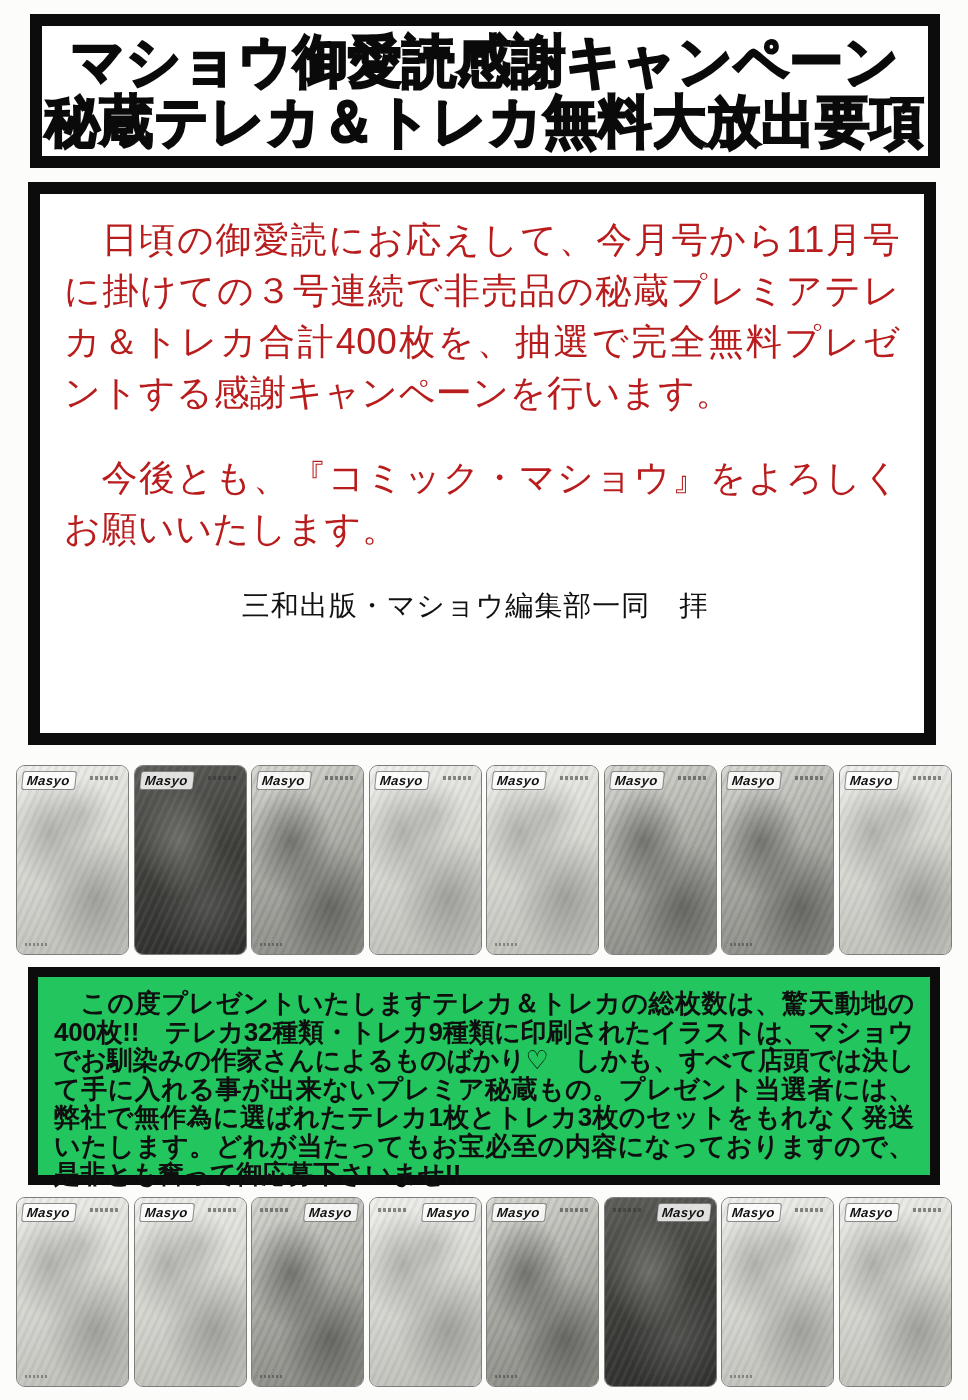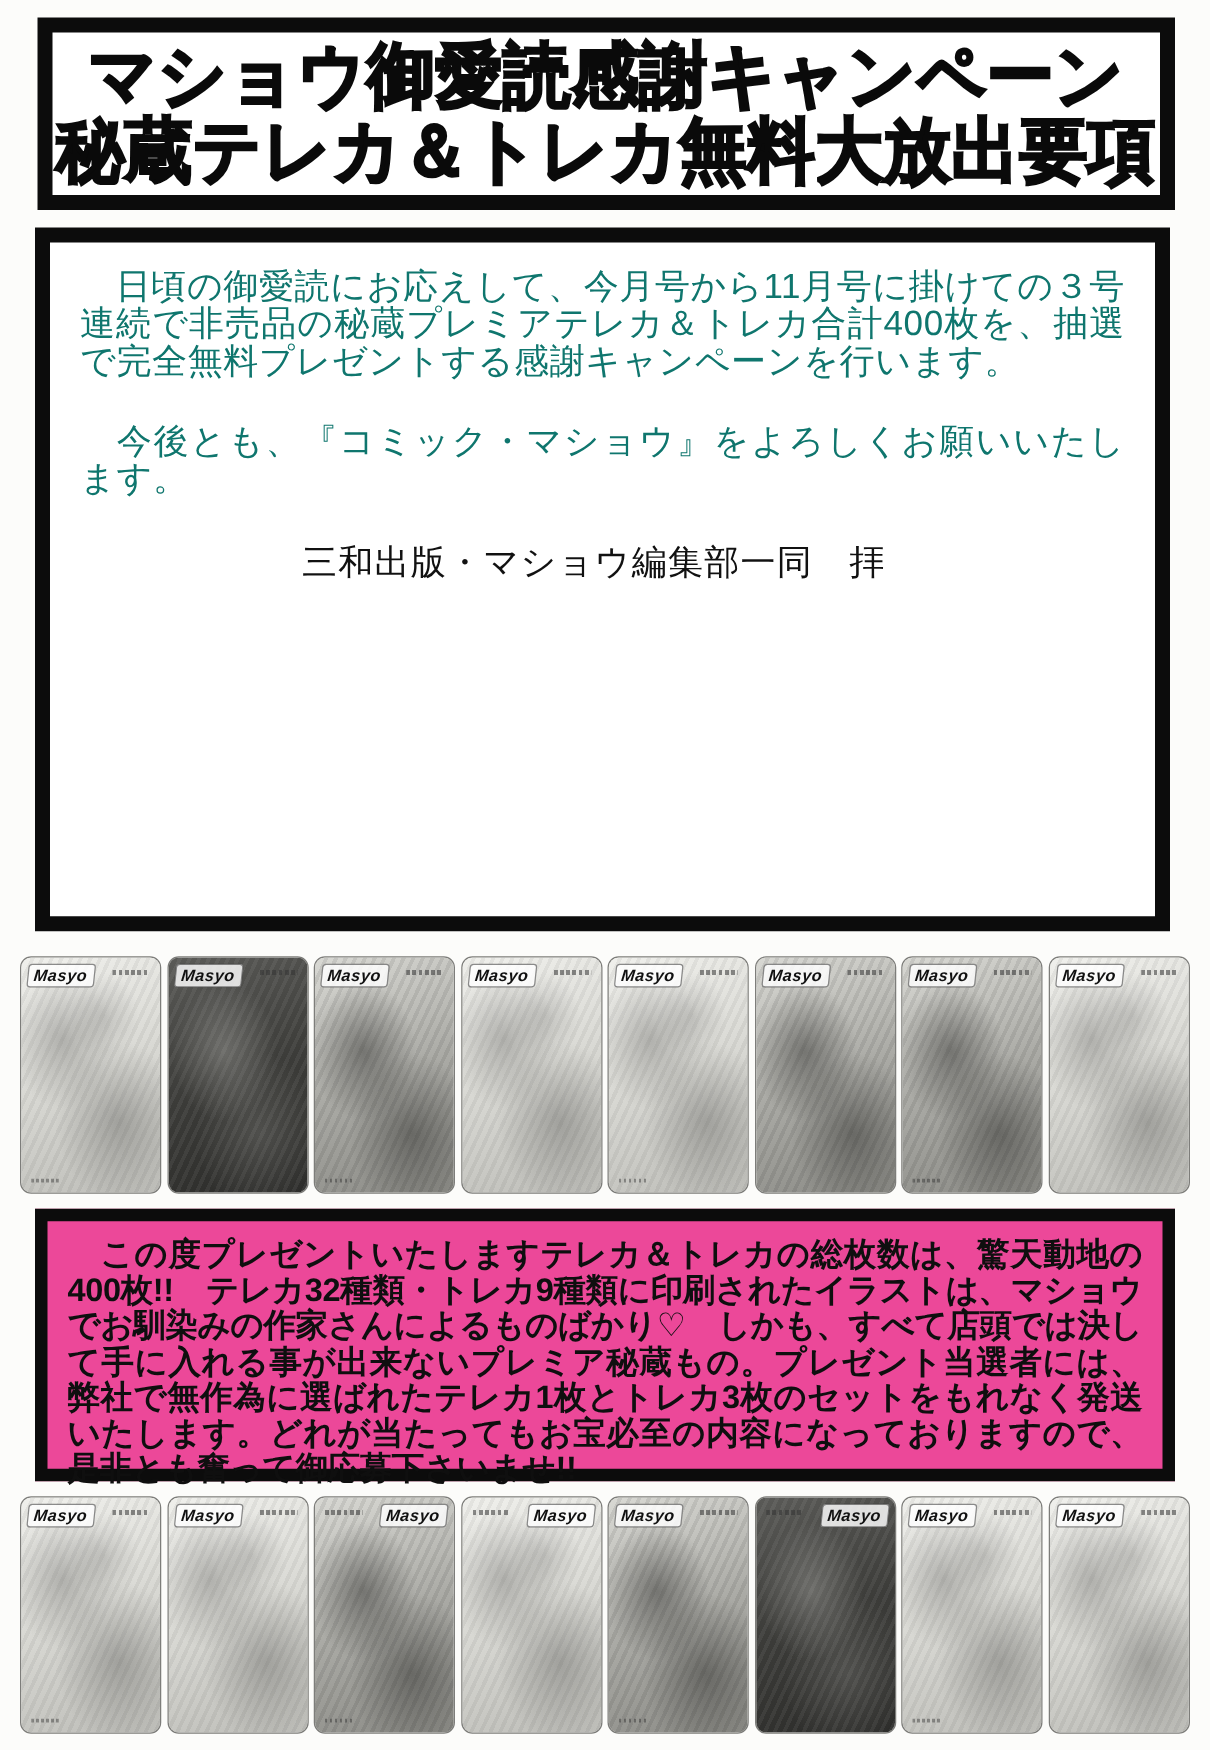--- a/index.html
+++ b/index.html
@@ -33,7 +33,7 @@
   }
   .notice-box p{
     margin:0 0 34px 0;
-    font-size:28px;line-height:30px;color:#0f766e;
+    font-size:36px;line-height:51px;color:#b91c1c;
     text-align:justify;letter-spacing:0.5px;font-weight:500;
   }
   .notice-box p.last{}

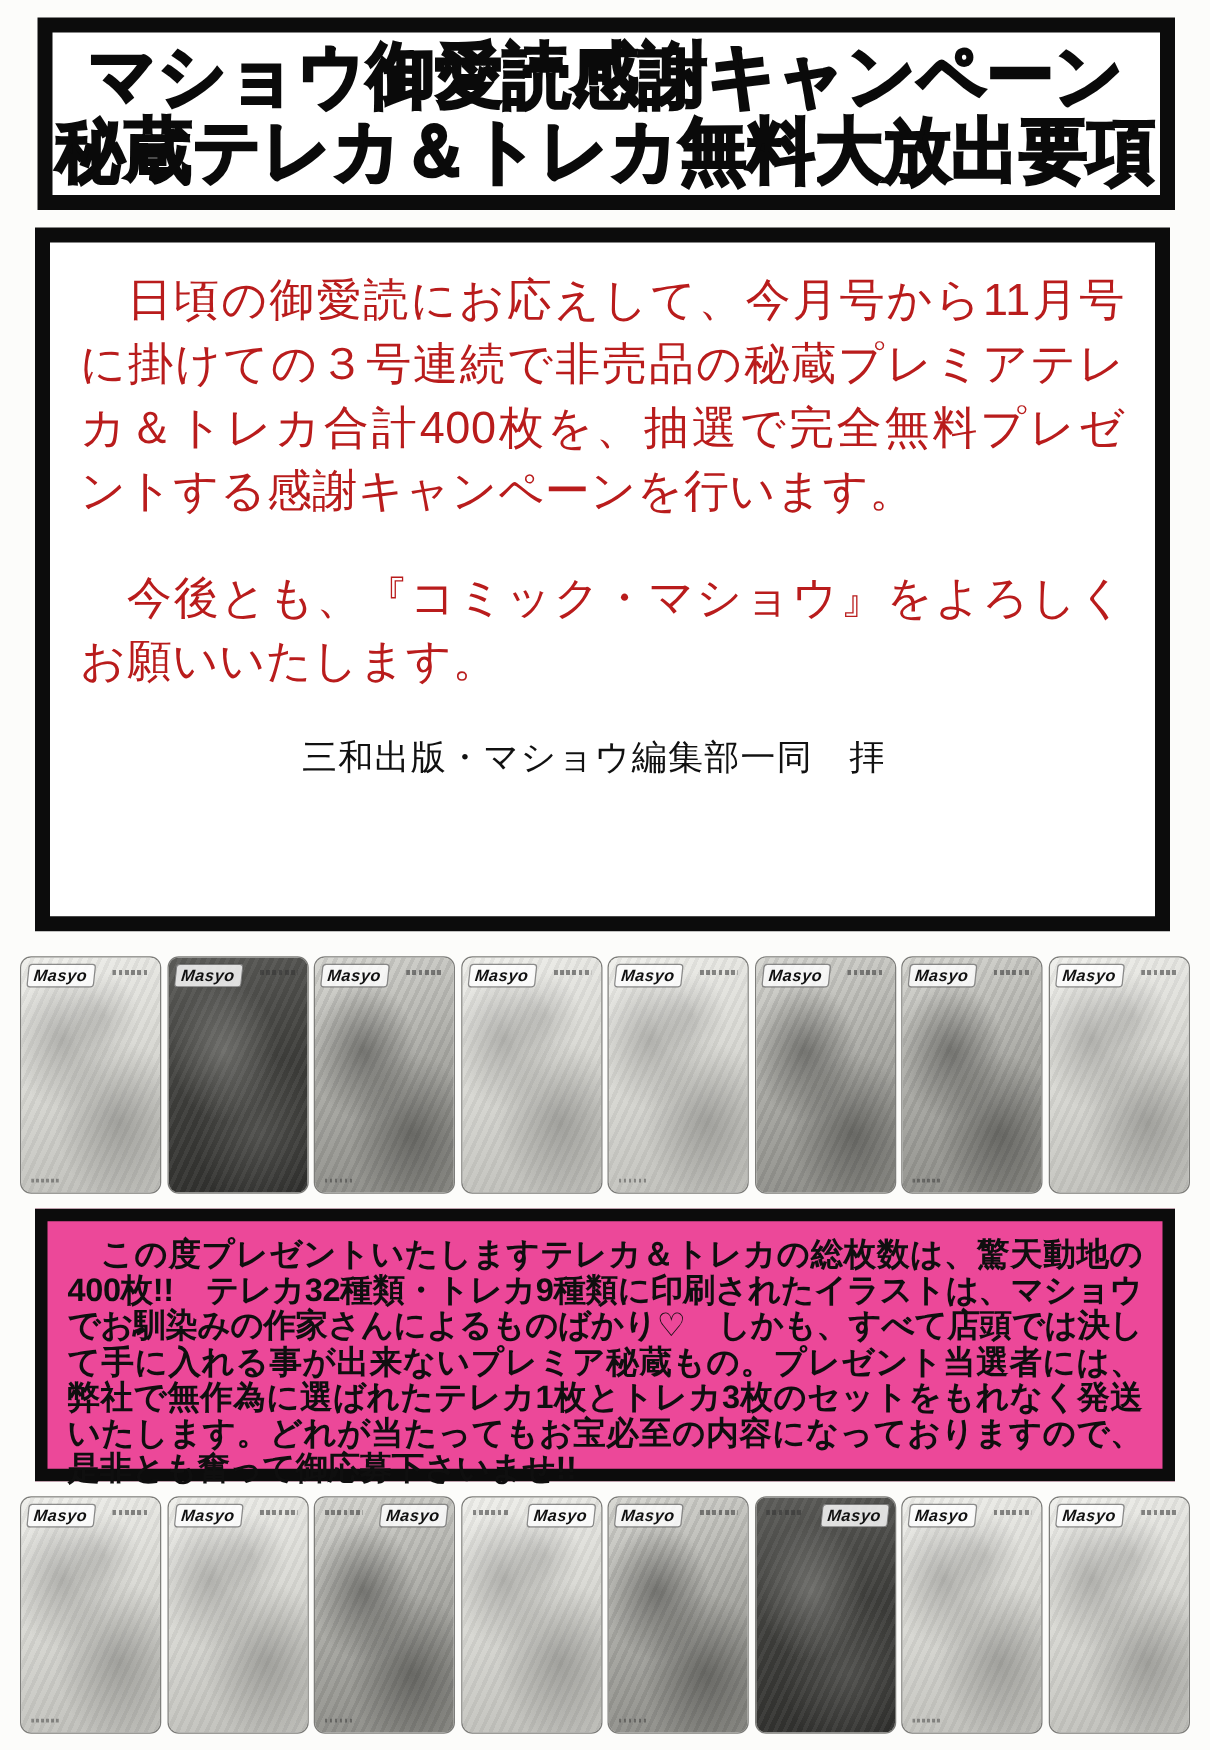--- a/index.html
+++ b/index.html
@@ -102,7 +102,7 @@
   
   .promo-box{
     position:absolute;left:28px;top:967px;width:912px;height:218px;
-    box-sizing:border-box;border:10px solid #0c0c0c;background:#ec4899;
+    box-sizing:border-box;border:10px solid #0c0c0c;background:#22c55e;
     padding:12px 16px;
   }
   .promo-box p{

